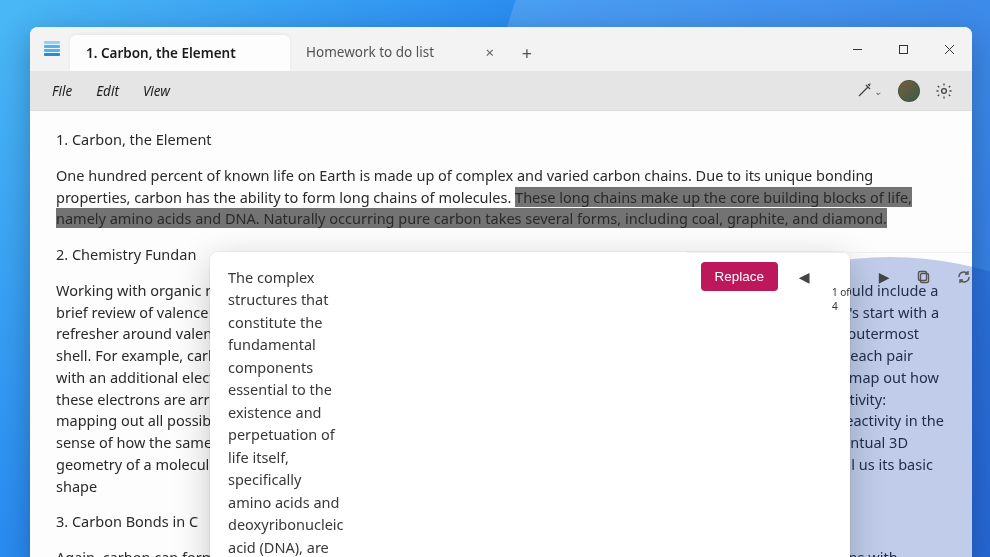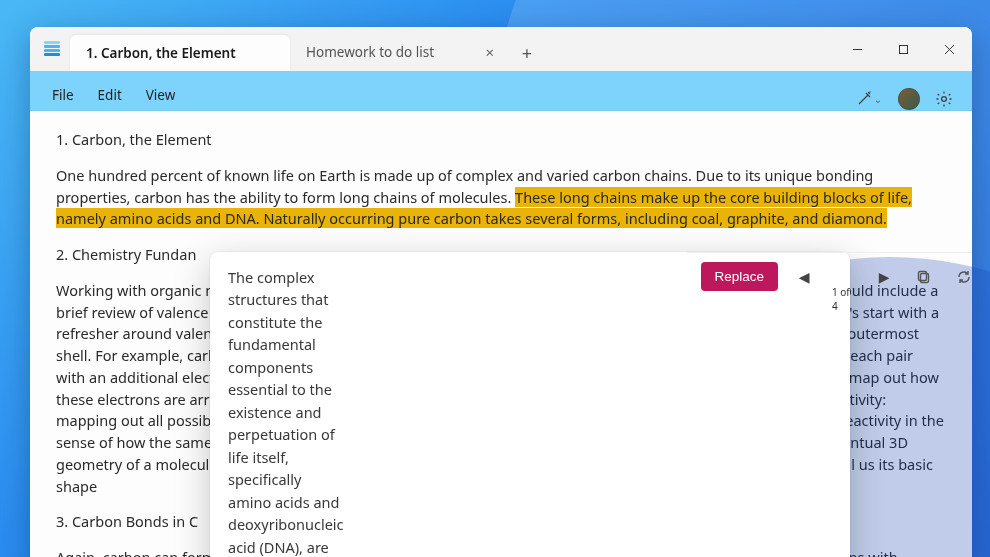--- a/index.html
+++ b/index.html
@@ -73,10 +73,11 @@
 
   
   .menubar {
-    height: 40px; background:#7dd3fc;
-    display:flex; align-items:flex-end;
+    height: 40px; background:#e5e5e5;
+    display:flex; align-items:center;
     padding: 0 10px;
     border-bottom:1px solid rgba(0,0,0,0.04);
+    font-style:italic;
   }
   .menu-item {
     padding: 6px 12px; font-size:13.5px; color:#222;

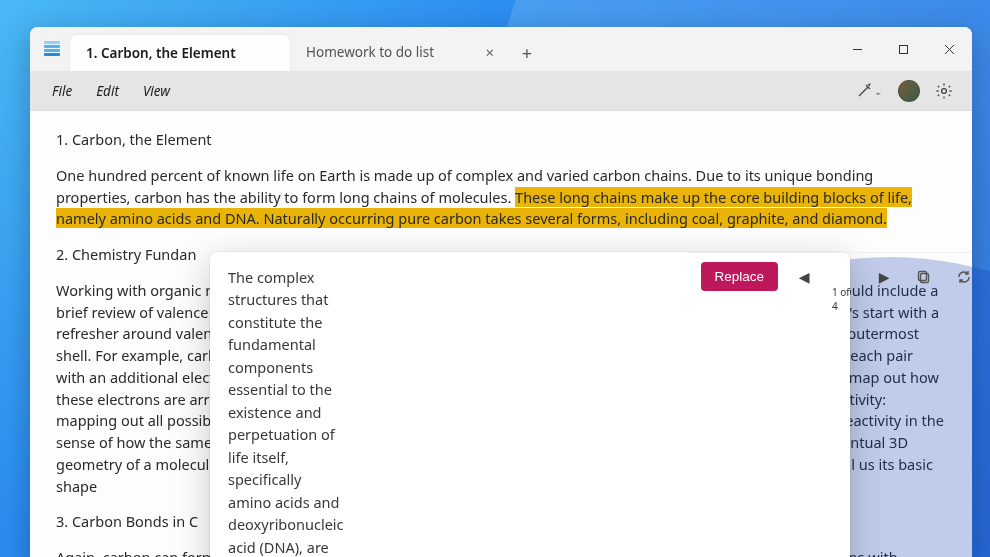--- a/index.html
+++ b/index.html
@@ -99,7 +99,7 @@
     position:relative;
   }
   .doc p { margin-bottom: 14px; }
-  .hl { background:#eab308; }
+  .hl { background:#737373; }
 
   
   .popup {

